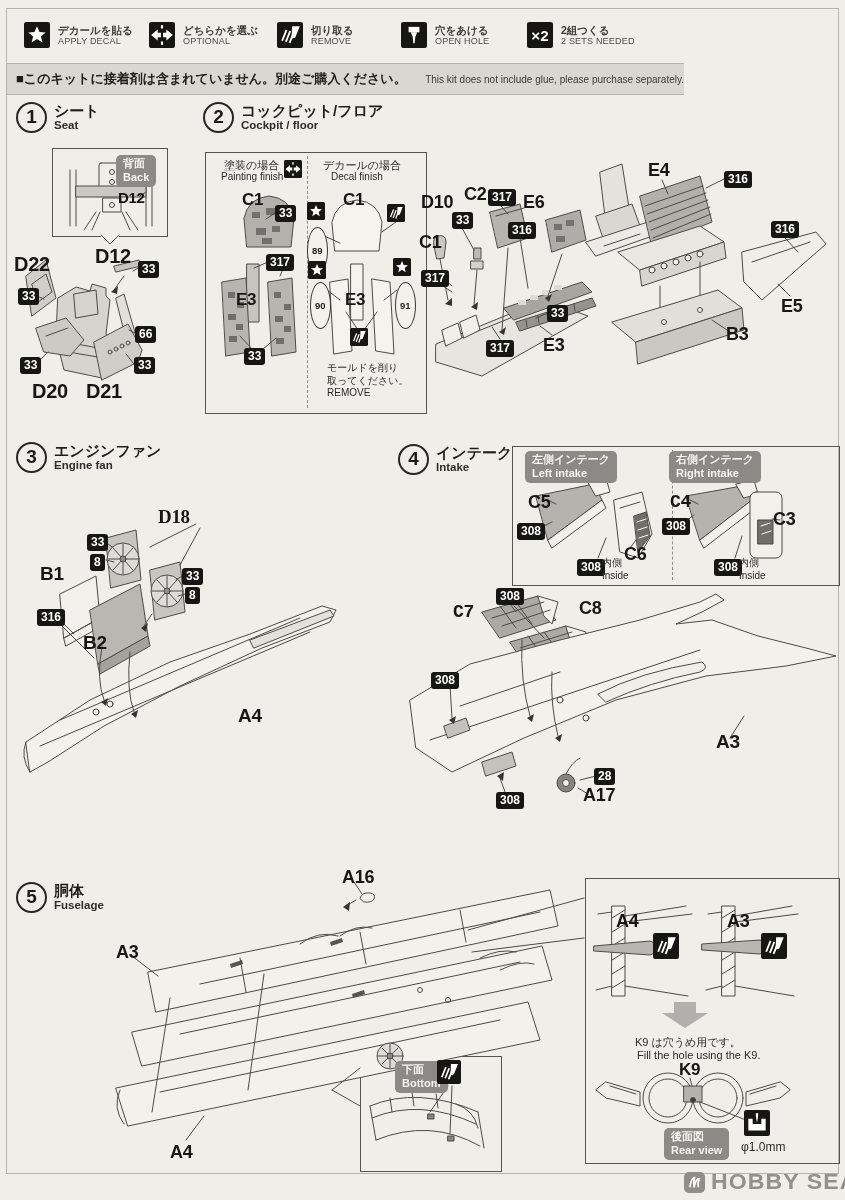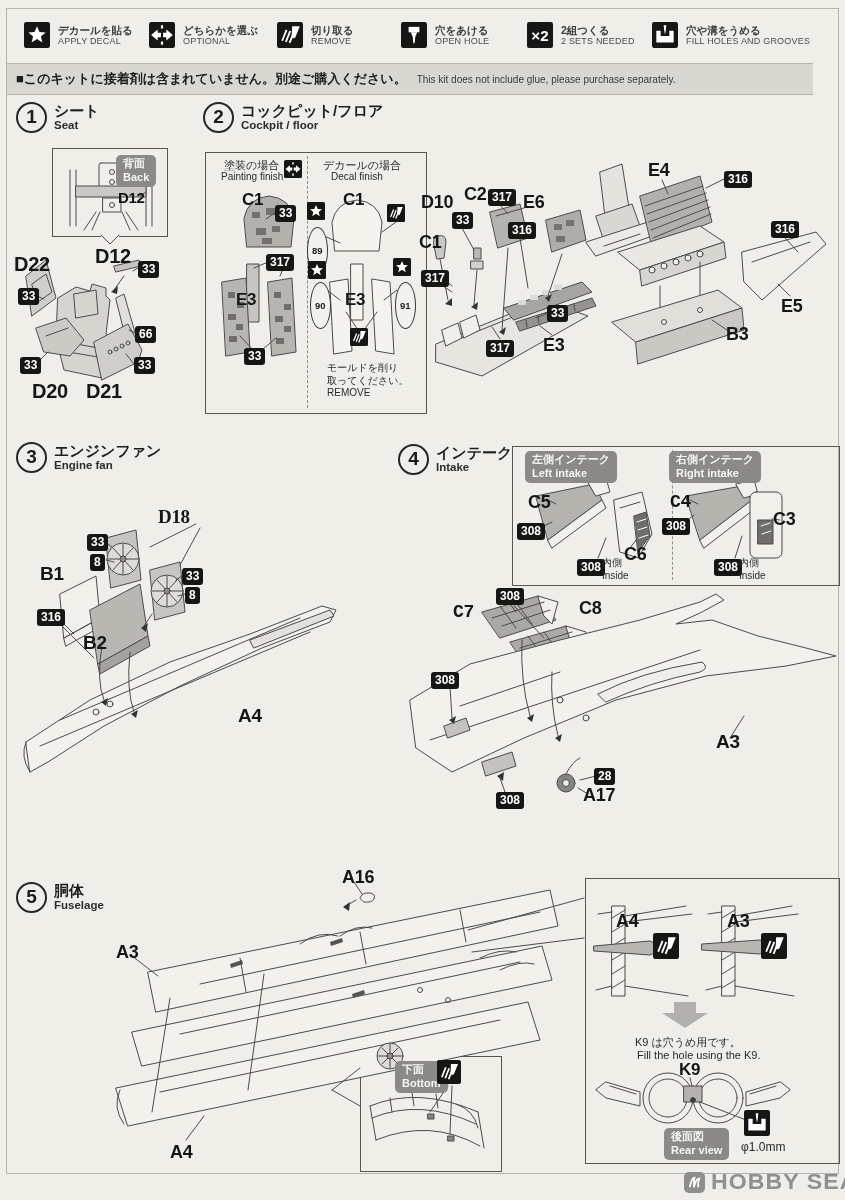--- a/index.html
+++ b/index.html
@@ -128,19 +128,6 @@
           <div class="lg-en">2 SETS NEEDED</div>
         </span>
       </div>
-      <div class="legend-item">
-        <span class="lg-ico">
-          <svg viewBox="0 0 24 24">
-            <rect x="0" y="0" width="24" height="24" rx="2" fill="#161614"></rect>
-    <path d="M4,8 L8,8 L8,13 L16,13 L16,8 L20,8 L20,19 L4,19 Z" fill="#fff"></path>
-    <polygon points="10.8,3 13.2,3 12.7,8 12,11.5 11.3,8" fill="#fff"></polygon>
-          </svg>
-        </span>
-        <span class="lg-tx">
-          <div class="lg-jp">穴や溝をうめる</div>
-          <div class="lg-en">FILL HOLES AND GROOVES</div>
-        </span>
-      </div>
     </div>
 
   <div class="notice">

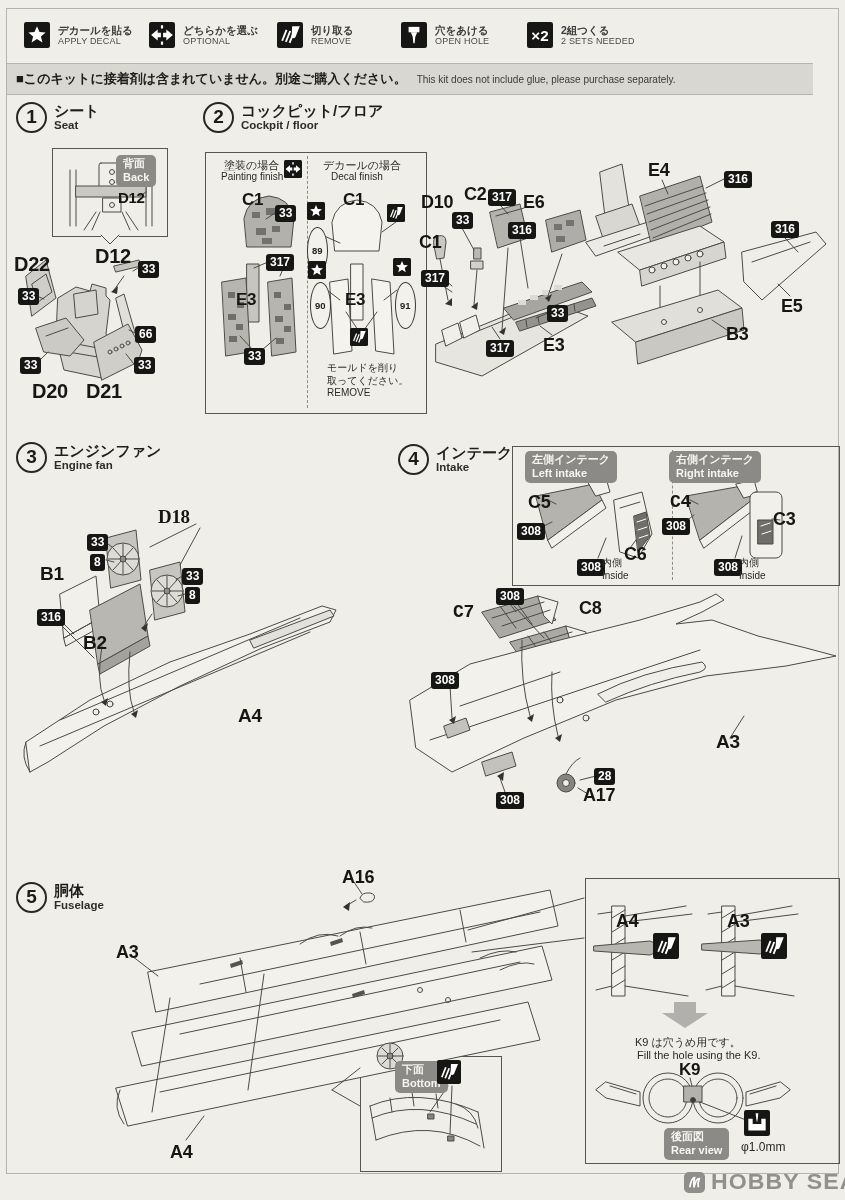--- a/index.html
+++ b/index.html
@@ -18,8 +18,8 @@
   .lg-jp{font-size:10.5px;font-weight:bold;color:#3a3a38;white-space:nowrap;}
   .lg-en{font-size:9px;color:#4a4a48;letter-spacing:.2px;white-space:nowrap;}
   
-  .notice{position:absolute;left:7px;top:63px;width:806px;height:30px;background:#d8d7d2;
-          border-top:1px solid #b5b4af;border-bottom:1px solid #b5b4af;display:flex;align-items:center;}
+  .notice{position:absolute;left:7px;top:63px;width:677px;height:30px;background:#d8d7d2;
+          border-top:1px solid #b5b4af;border-bottom:1px solid #b5b4af;display:flex;align-items:center;justify-content:space-between;}
   .notice-jp{font-size:13px;font-weight:bold;margin-left:9px;color:#1d1d1b;white-space:nowrap;}
   .notice-en{font-size:10px;margin-left:10px;color:#3a3a38;white-space:nowrap;}
   

